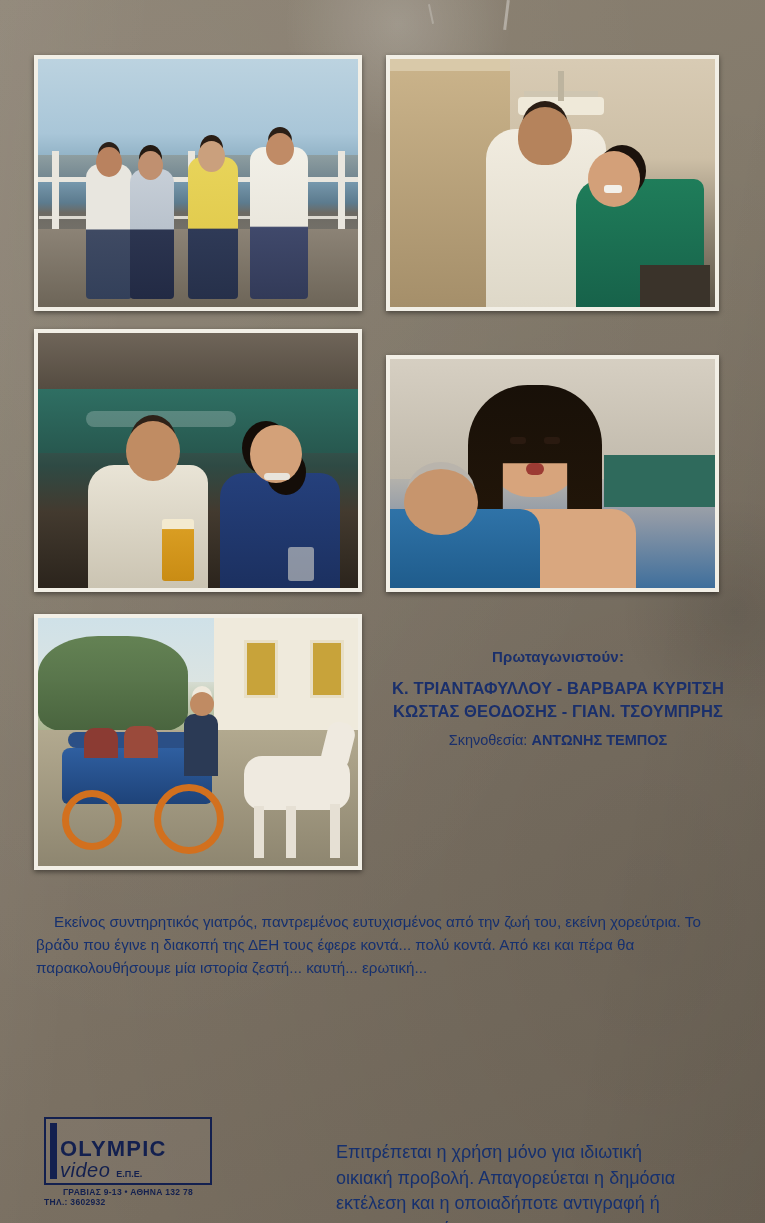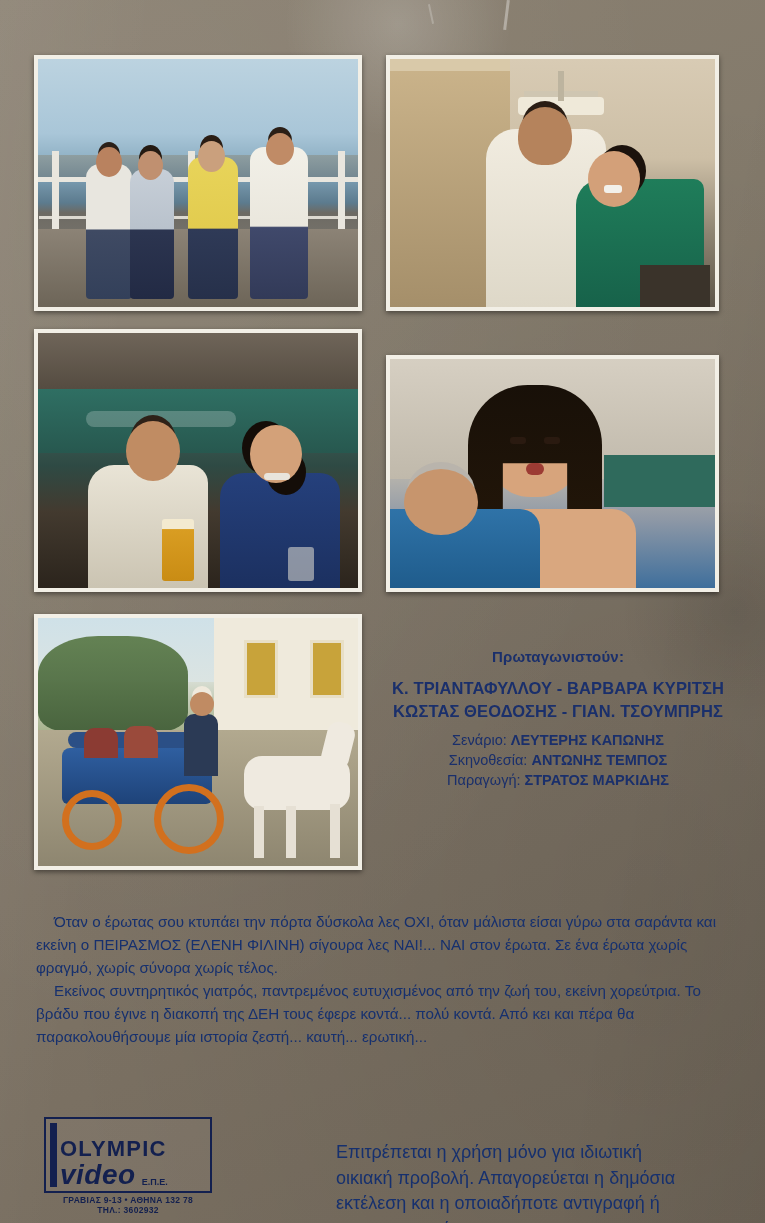--- a/index.html
+++ b/index.html
@@ -358,10 +358,6 @@
     <div class="cast-line">ΚΩΣΤΑΣ ΘΕΟΔΟΣΗΣ - ΓΙΑΝ. ΤΣΟΥΜΠΡΗΣ</div>
     <div class="crew">
       <div>
-        <span class="role">Σενάριο:</span>
-        <span class="name">ΛΕΥΤΕΡΗΣ ΚΑΠΩΝΗΣ</span>
-      </div>
-      <div>
         <span class="role">Σκηνοθεσία:</span>
         <span class="name">ΑΝΤΩΝΗΣ ΤΕΜΠΟΣ</span>
       </div>

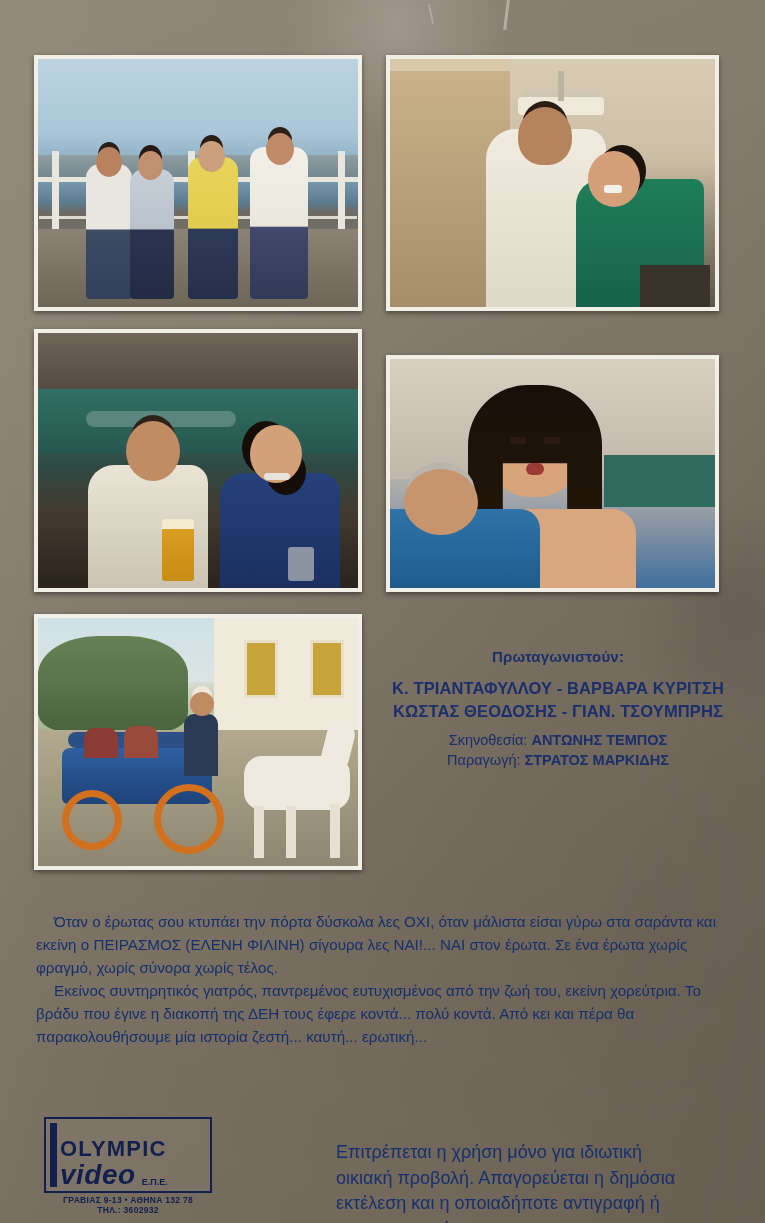--- a/index.html
+++ b/index.html
@@ -361,10 +361,6 @@
         <span class="role">Σκηνοθεσία:</span>
         <span class="name">ΑΝΤΩΝΗΣ ΤΕΜΠΟΣ</span>
       </div>
-      <div>
-        <span class="role">Παραγωγή:</span>
-        <span class="name">ΣΤΡΑΤΟΣ ΜΑΡΚΙΔΗΣ</span>
-      </div>
     </div>
   </div>
 

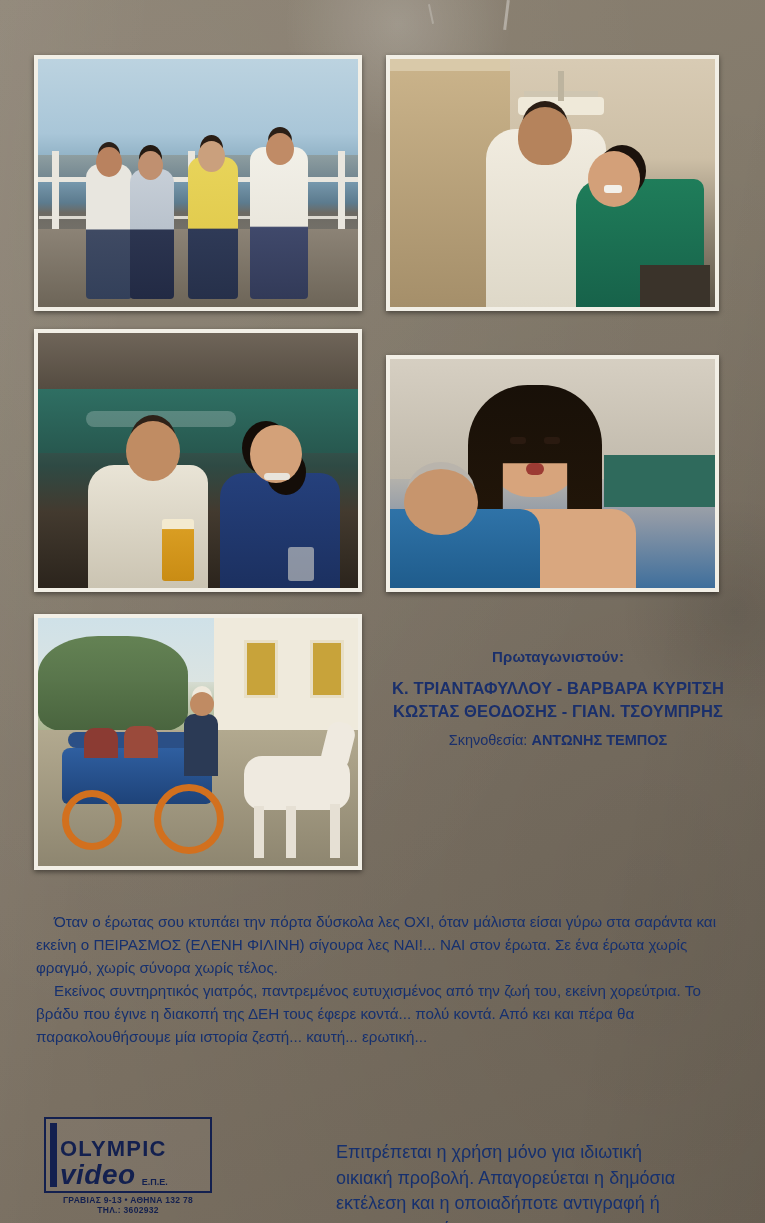--- a/index.html
+++ b/index.html
@@ -365,7 +365,6 @@
   </div>
 
   <div class="synopsis">
-    <p>Όταν ο έρωτας σου κτυπάει την πόρτα δύσκολα λες ΟΧΙ, όταν μάλιστα είσαι γύρω στα σαράντα και εκείνη ο ΠΕΙΡΑΣΜΟΣ (ΕΛΕΝΗ ΦΙΛΙΝΗ) σίγουρα λες ΝΑΙ!... ΝΑΙ στον έρωτα. Σε ένα έρωτα χωρίς φραγμό, χωρίς σύνορα χωρίς τέλος.</p>
     <p>Εκείνος συντηρητικός γιατρός, παντρεμένος ευτυχισμένος από την ζωή του, εκείνη χορεύτρια. Το βράδυ που έγινε η διακοπή της ΔΕΗ τους έφερε κοντά... πολύ κοντά. Από κει και πέρα θα παρακολουθήσουμε μία ιστορία ζεστή... καυτή... ερωτική...</p>
   </div>
 

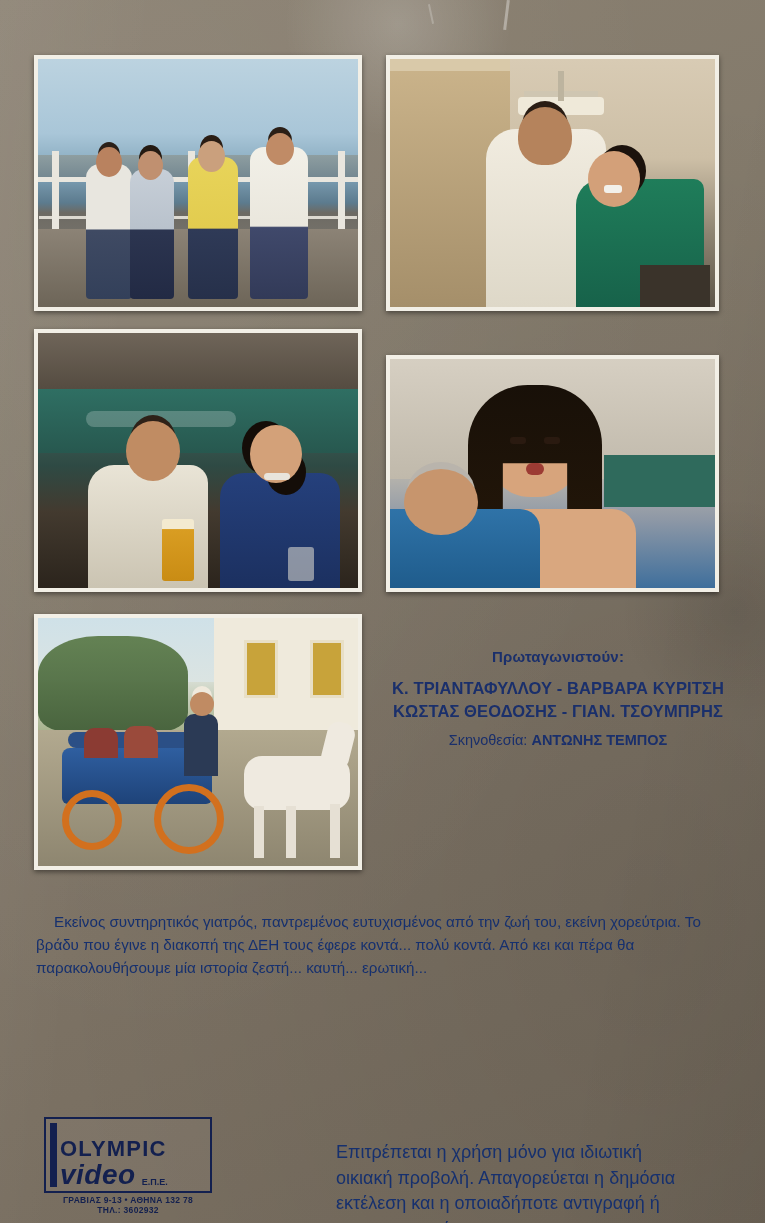--- a/index.html
+++ b/index.html
@@ -196,8 +196,8 @@
     line-height: 1;
   }
   .logo-video {
-    font-size: 28px;
-    font-weight: bold;
+    font-size: 20px;
+    font-weight: normal;
     font-style: italic;
     letter-spacing: .5px;
     line-height: 1.05;

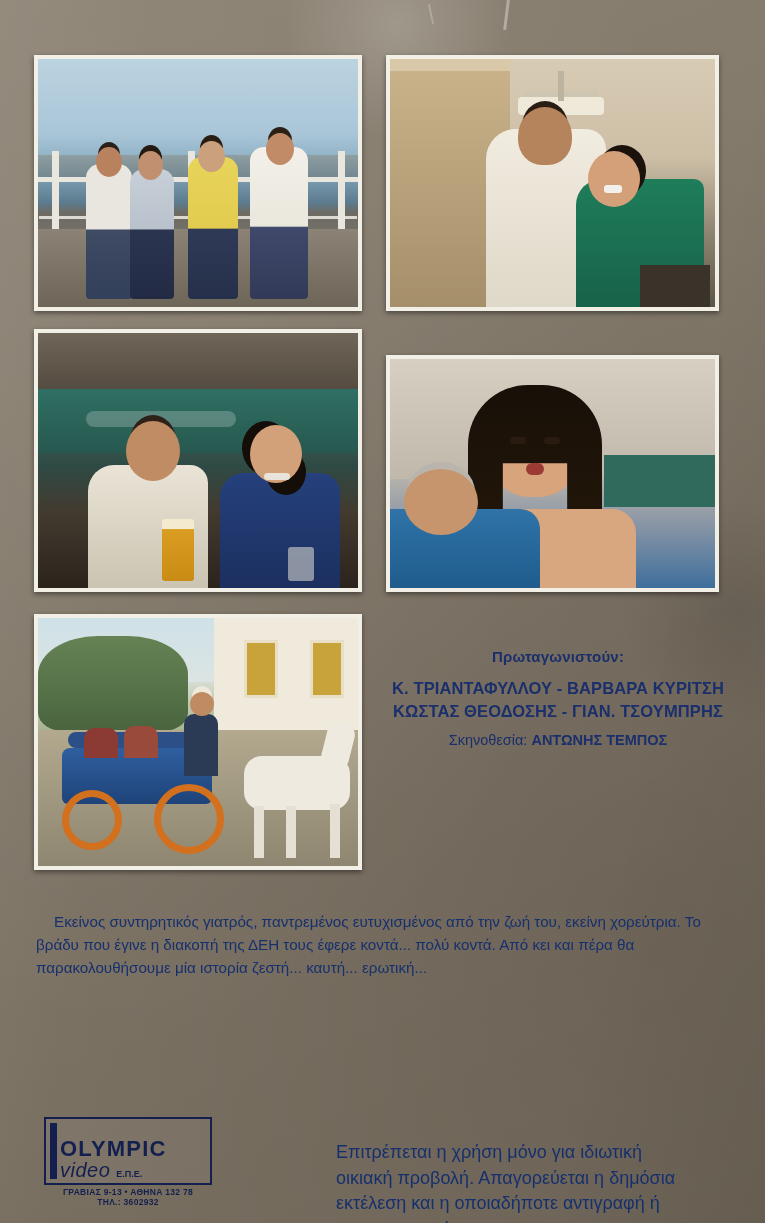--- a/index.html
+++ b/index.html
@@ -223,7 +223,6 @@
     font-size: 8.5px;
     font-weight: bold;
     letter-spacing: .3px;
-    text-align: center;
     width: 168px;
   }
 

